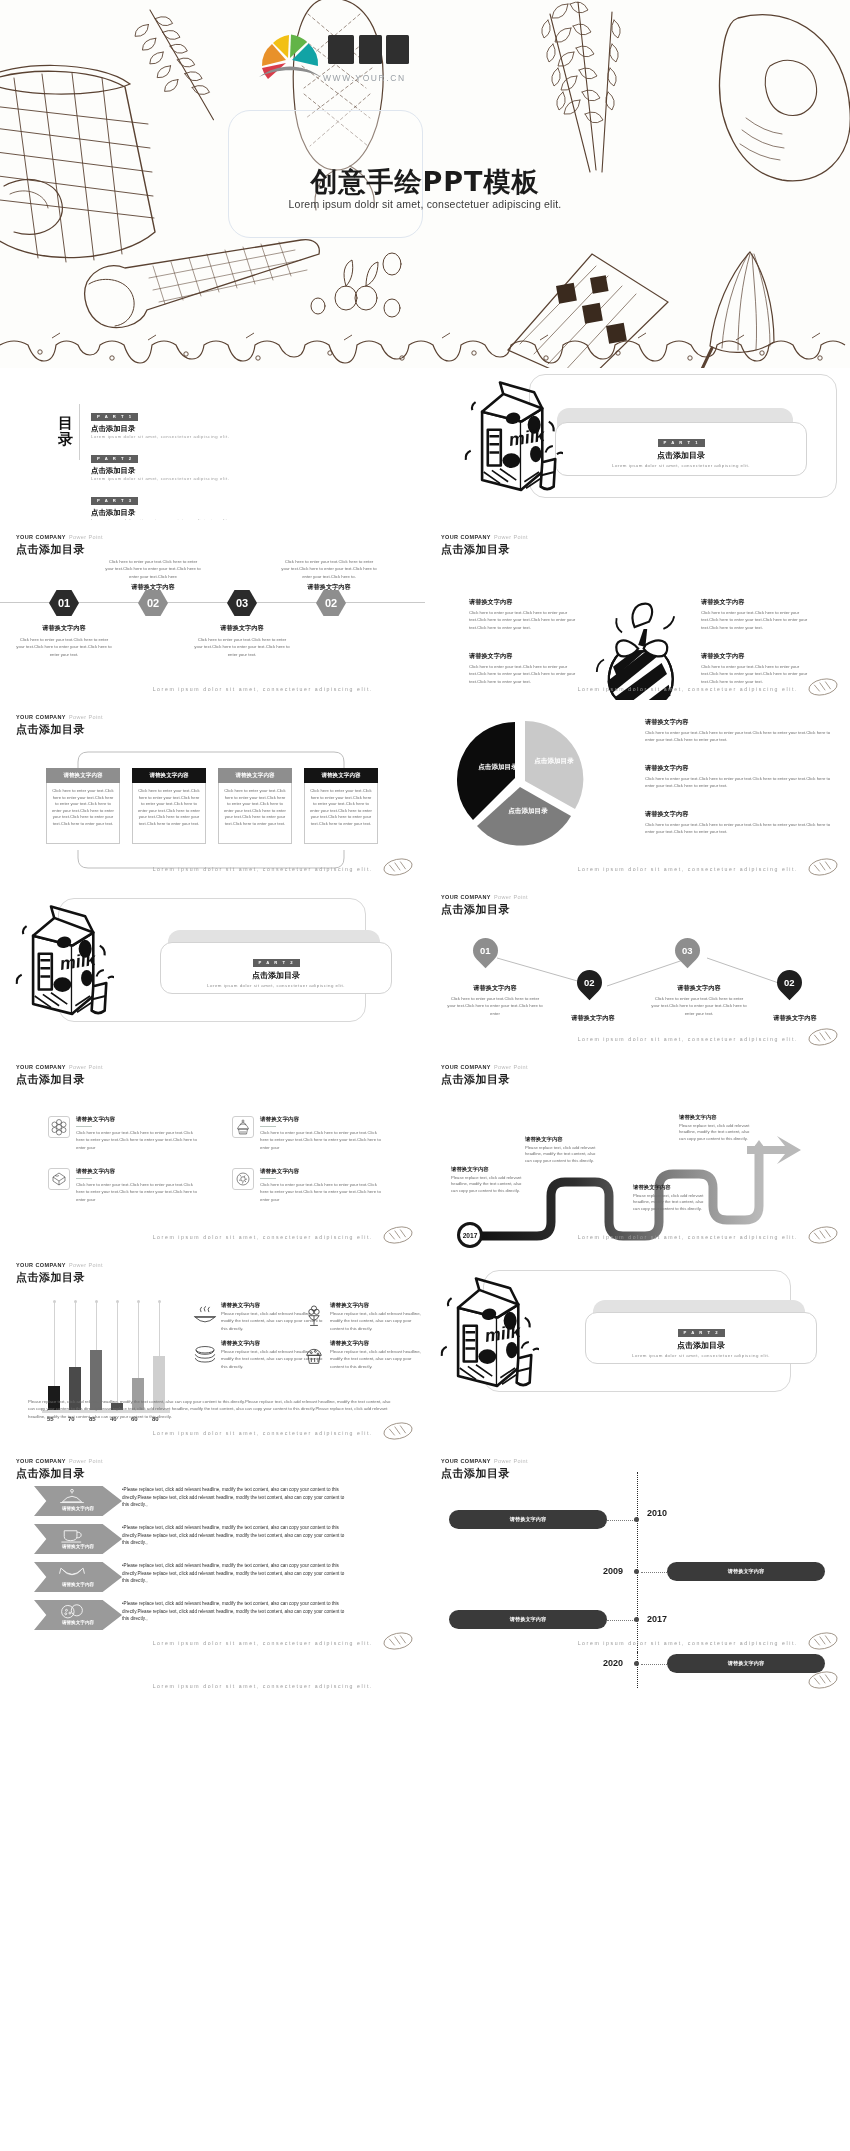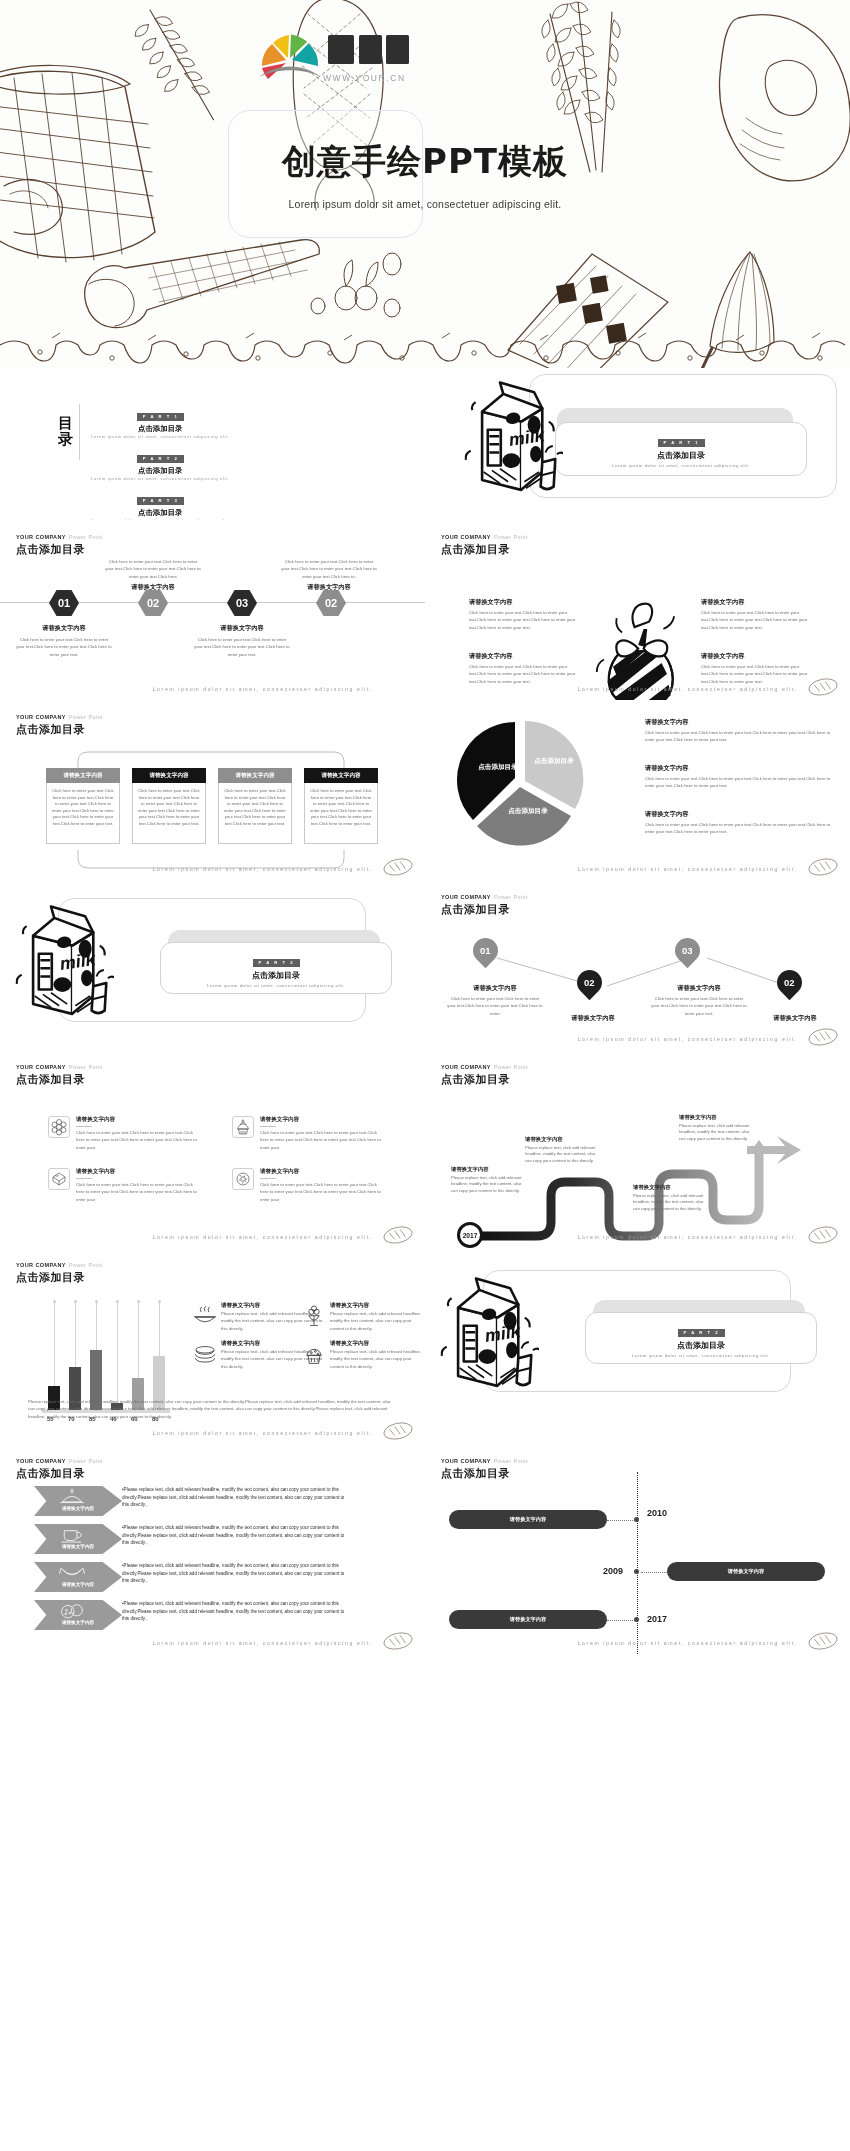--- a/index.html
+++ b/index.html
@@ -26,9 +26,9 @@
     background: rgba(255,255,255,0.35);
   }
   .cover-title {
-    position: absolute; left: 0; top: 139px; width: 850px;
+    position: absolute; left: 0; top: 164px; width: 850px;
     text-align: center;
-    font-size: 34px; font-weight: bold; letter-spacing: 1px;
+    font-size: 27px; font-weight: bold; letter-spacing: 1px;
     color: #1b1b1b;
     font-family: "Liberation Sans", sans-serif;
   }

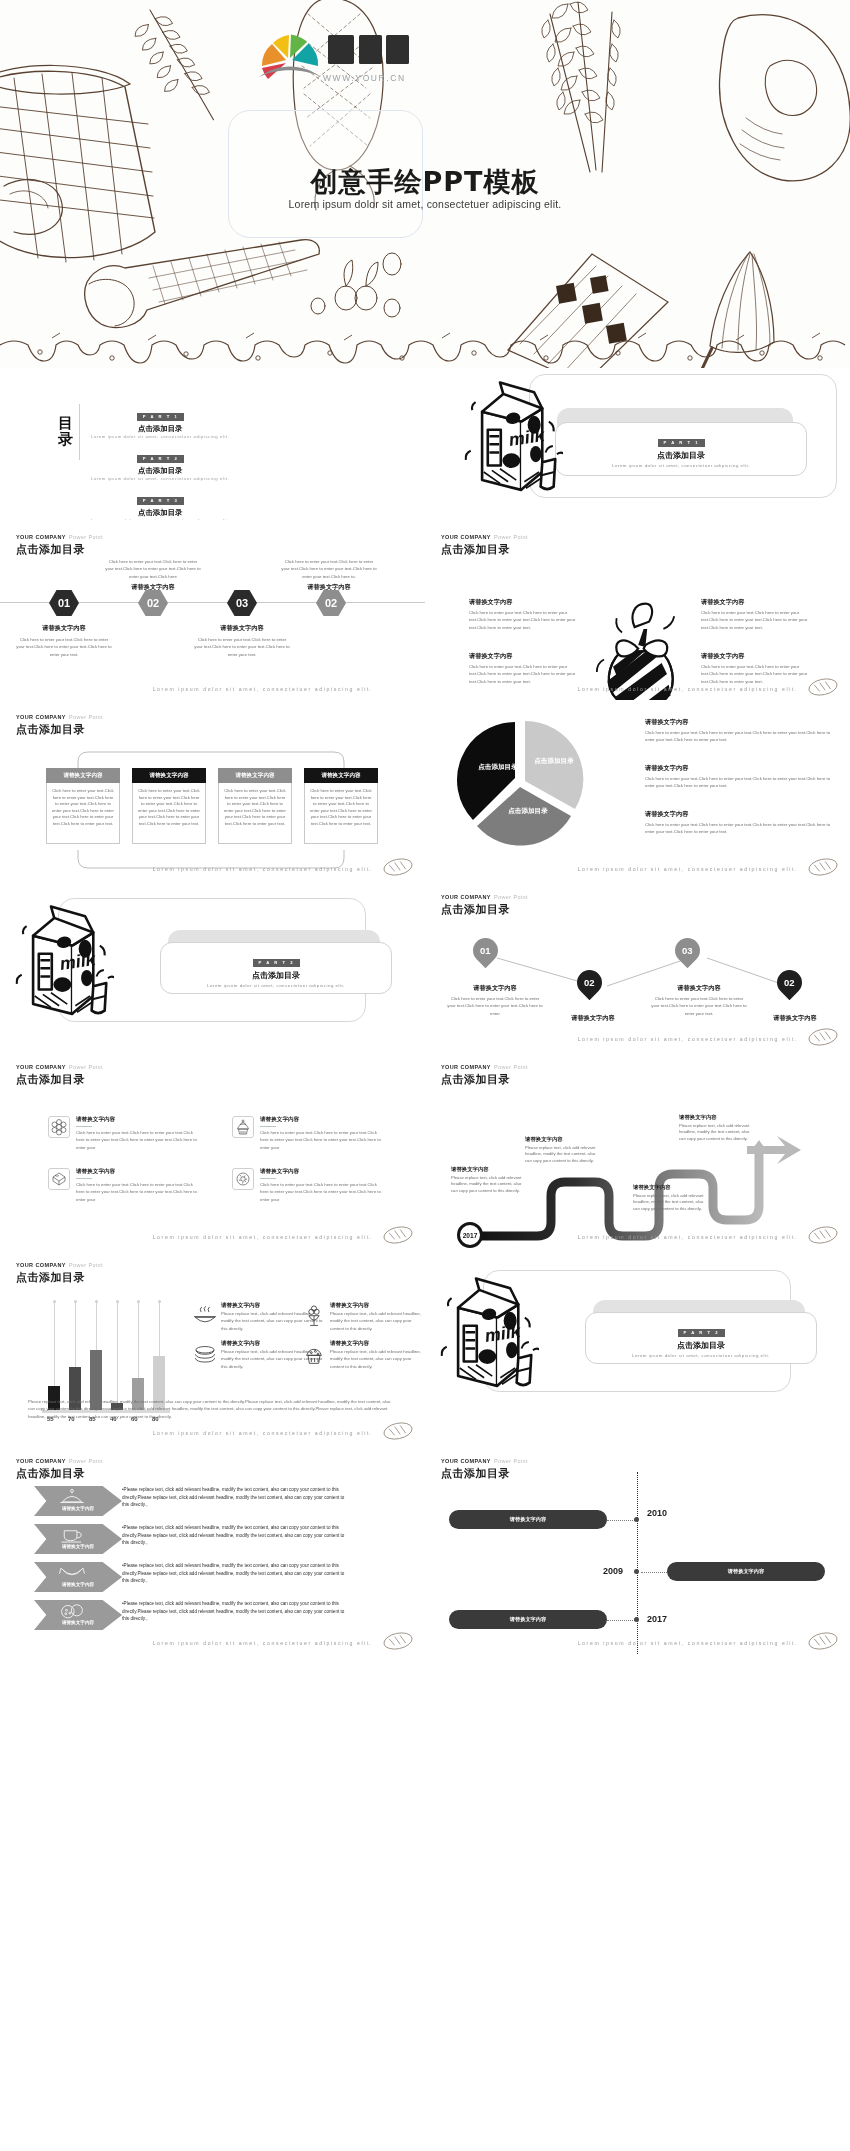--- a/index.html
+++ b/index.html
@@ -64,7 +64,7 @@
   .subhd { font-size: 6.2px; font-weight: bold; color: #1f1f1f; }
 
   
-  .toc-wrap { position: absolute; left: 58px; top: 36px; display: flex; text-align: center; }
+  .toc-wrap { position: absolute; left: 58px; top: 36px; display: flex; }
   .toc-left {
     font-size: 15px; font-weight: bold; color: #111; line-height: 1.05;
     width: 22px; padding-right: 8px; border-right: 1px solid #cfcfcf; height: 56px;

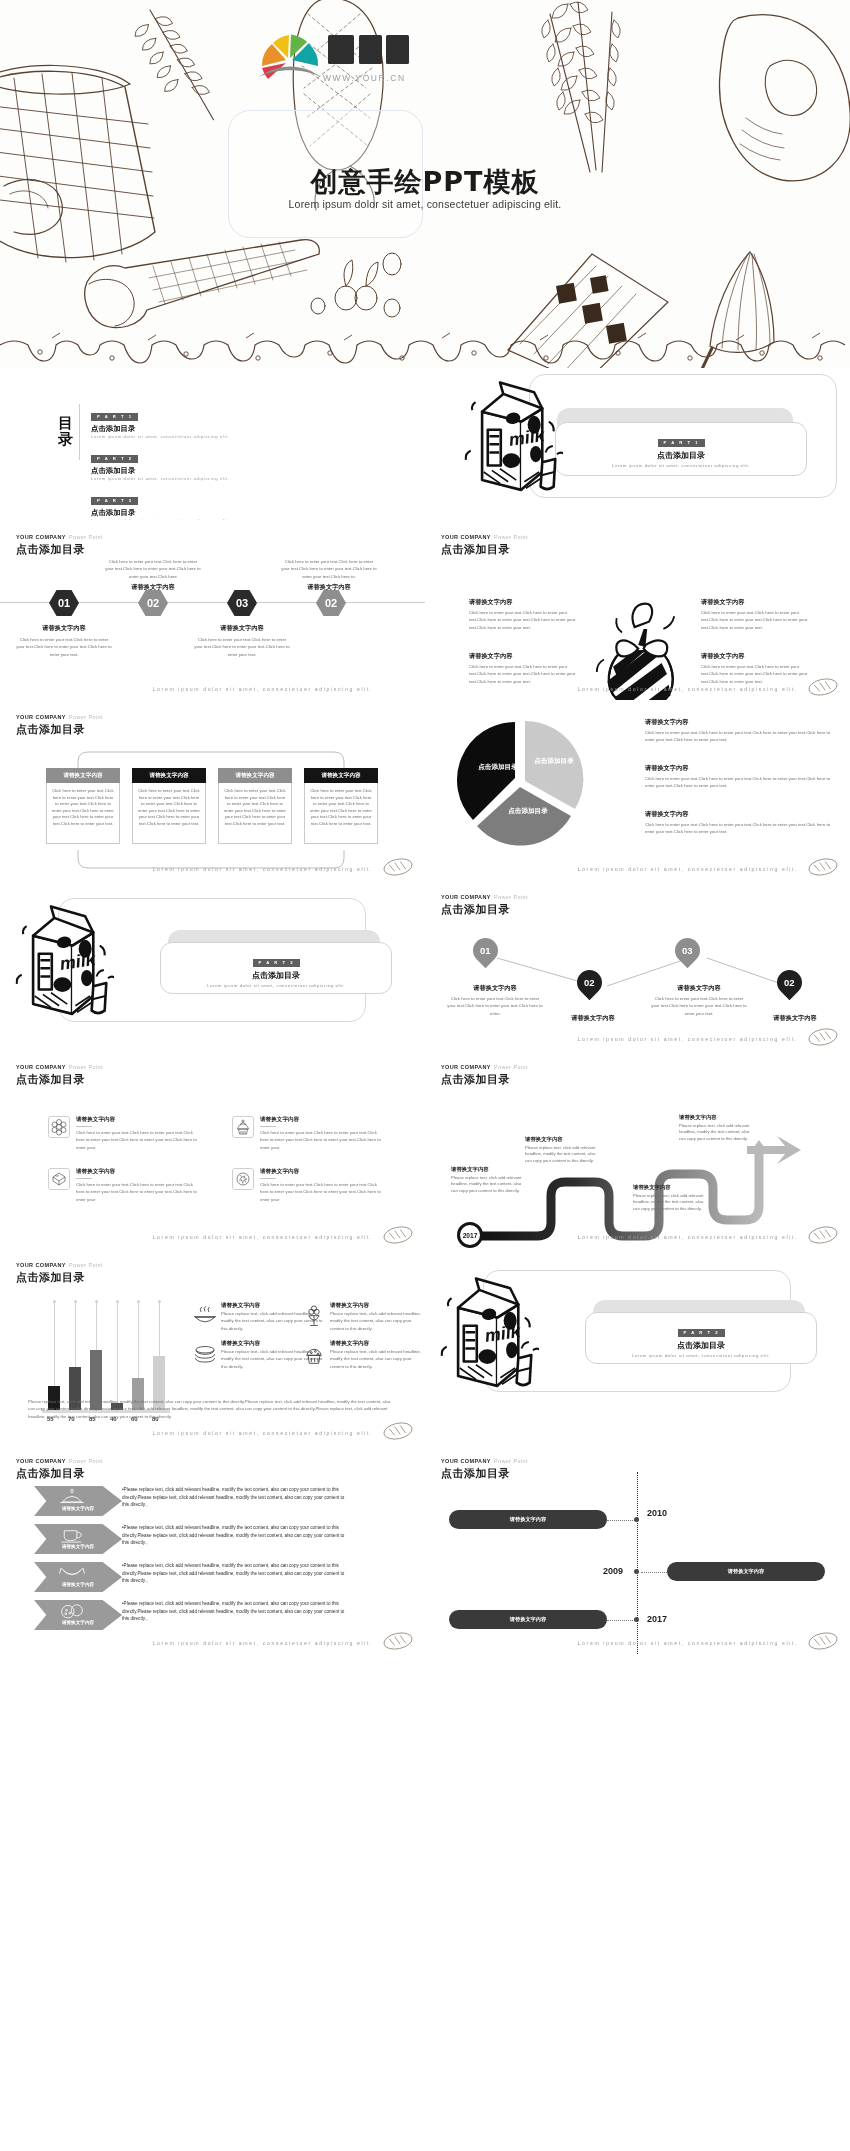--- a/index.html
+++ b/index.html
@@ -1090,6 +1090,24 @@
     </div>
   </div>
 
+  <div class="row">
+    <div class="slide" style="height:45px">
+      <div class="foot" style="bottom:10px">Lorem ipsum dolor sit amet, consectetuer adipiscing elit.</div>
+    </div>
+    <div class="slide" style="height:45px">
+      <div class="vline" style="left:212px;top:-2px;height:36px"></div>
+      <div class="yr" style="left:178px;top:4px">2020</div>
+      <div class="node" style="left:209px;top:7px"></div>
+      <div class="dots" style="left:216px;top:10px;width:28px"></div>
+      <div class="pill" style="left:242px;top:0px;width:158px">请替换文字内容</div>
+      <svg class="foot-bread" style="bottom:8px" viewBox="0 0 60 40">
+        <g fill="none" stroke="#7a6a5a" stroke-width="1.6">
+          <ellipse cx="30" cy="20" rx="26" ry="14" transform="rotate(-12 30 20)"></ellipse>
+          <path d="M14 16 L24 28 M24 12 L34 26 M34 10 L44 24"></path>
+        </g>
+      </svg>
+    </div>
+  </div>
 
 </div>
 

